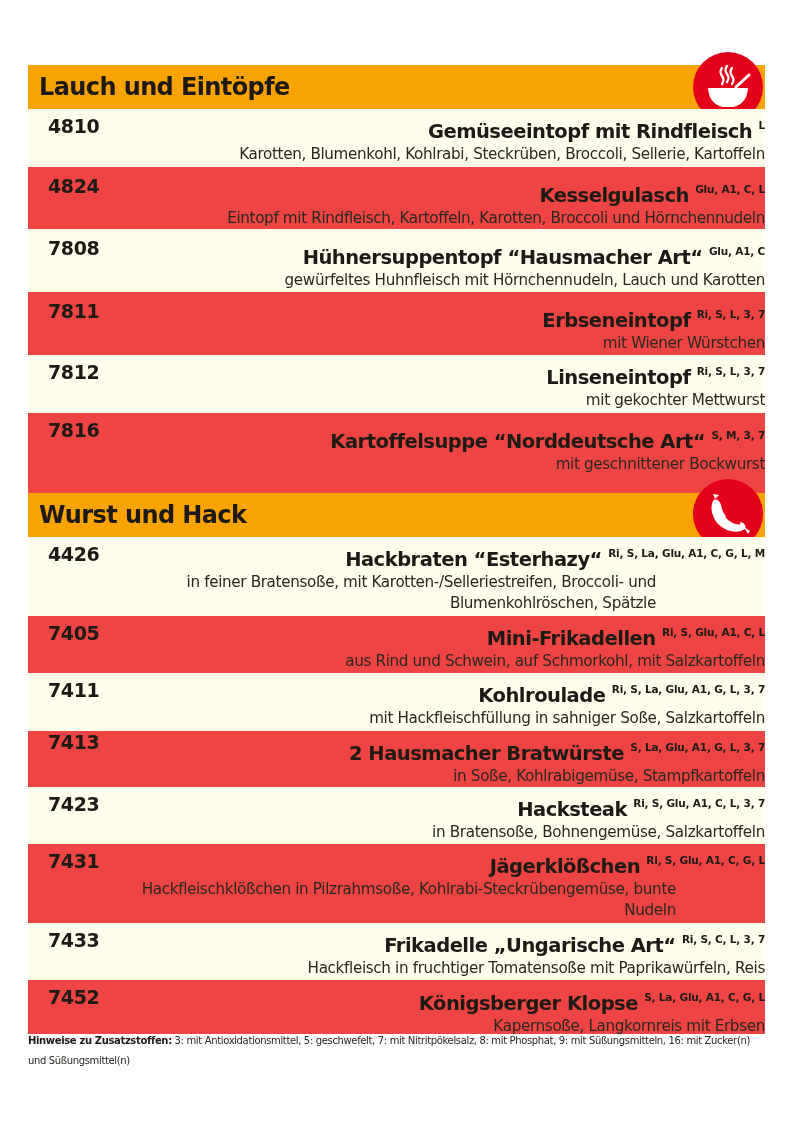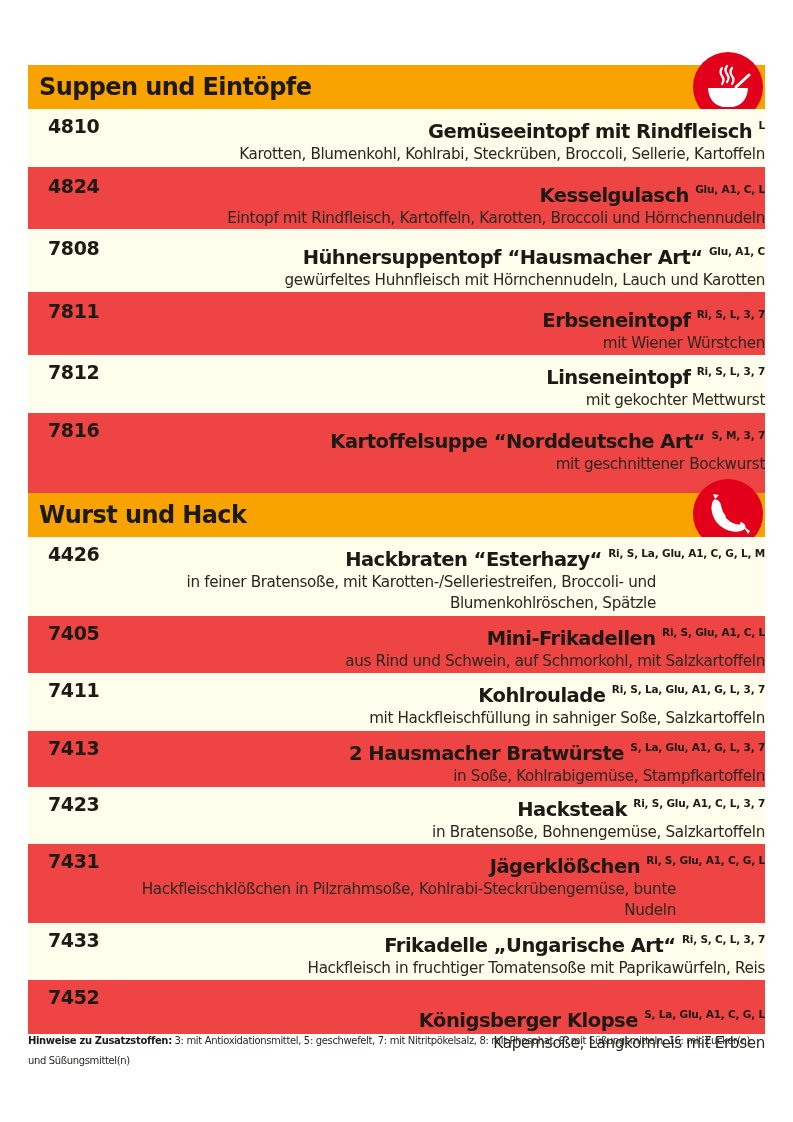--- a/index.html
+++ b/index.html
@@ -54,7 +54,7 @@
 <div class="page">
 
   <div class="section-header">
-    <span class="section-title">Suppen und Eintöpfe</span>
+    <span class="section-title">Lauch und Eintöpfe</span>
     <span class="section-icon">
       <svg width="50" height="50" viewBox="0 0 50 50">
         <path d="M19 6 q-3 4 0 8 q3 4 0 8" stroke="#fff" stroke-width="2.2" fill="none" stroke-linecap="round"></path>

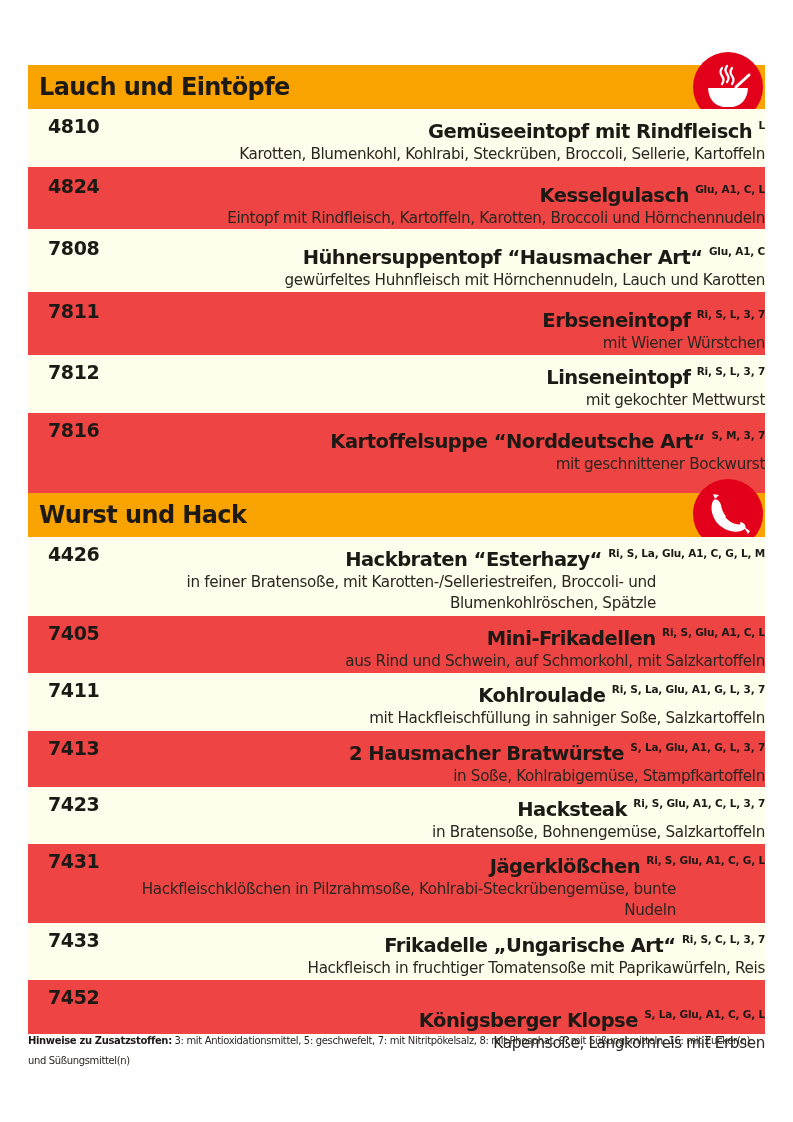--- a/index.html
+++ b/index.html
@@ -151,7 +151,7 @@
   </div>
 
   <div class="item yellow" style="height:56px">
-    <div class="item-number" style="padding-top:6px">7413</div>
+    <div class="item-number" style="padding-top:0">7413</div>
     <div class="item-body" style="padding-top:5px">
       <div class="item-name"><span>2 Hausmacher Bratwürste</span> <span class="item-allergens">S, La, Glu, A1, G, L, 3, 7</span></div>
       <div class="item-desc">in Soße, Kohlrabigemüse, Stampfkartoffeln</div>

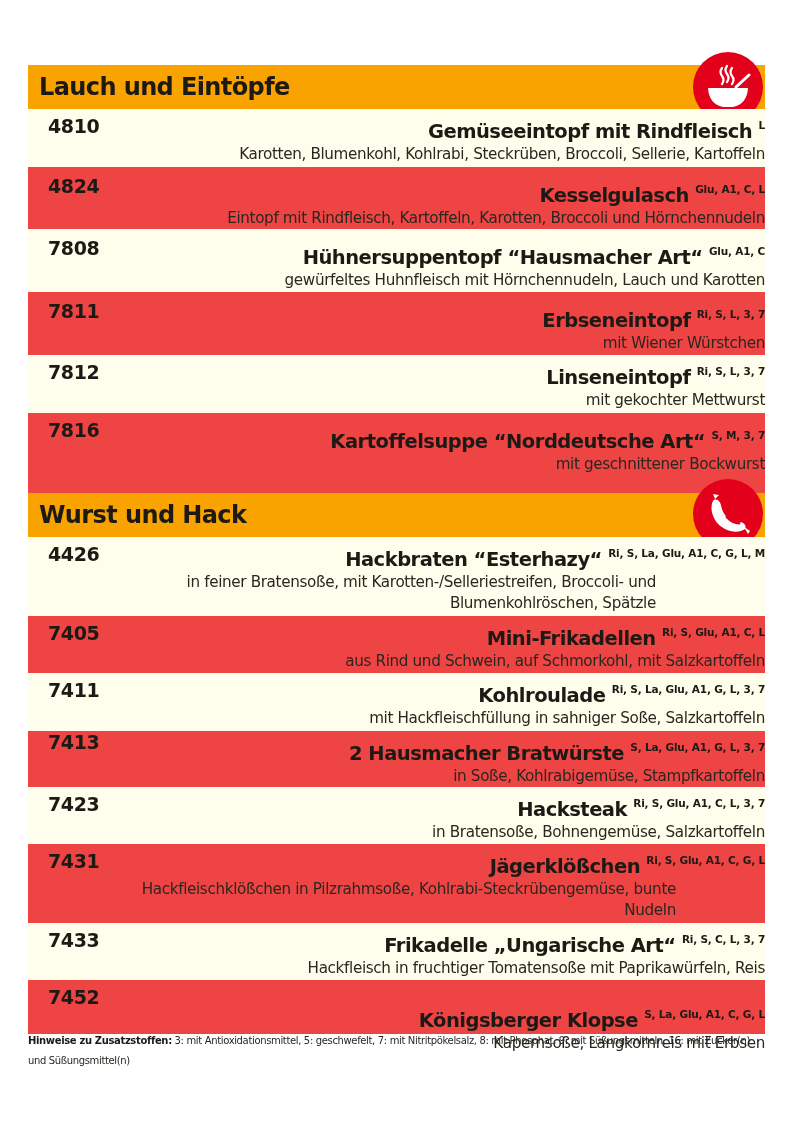--- a/index.html
+++ b/index.html
@@ -184,7 +184,7 @@
 
   <div class="item yellow" style="height:54px">
     <div class="item-number" style="padding-top:6px">7452</div>
-    <div class="item-body" style="padding-top:23px">
+    <div class="item-body" style="padding-top:6px">
       <div class="item-name"><span>Königsberger Klopse</span> <span class="item-allergens">S, La, Glu, A1, C, G, L</span></div>
       <div class="item-desc">Kapernsoße, Langkornreis mit Erbsen</div>
     </div>

